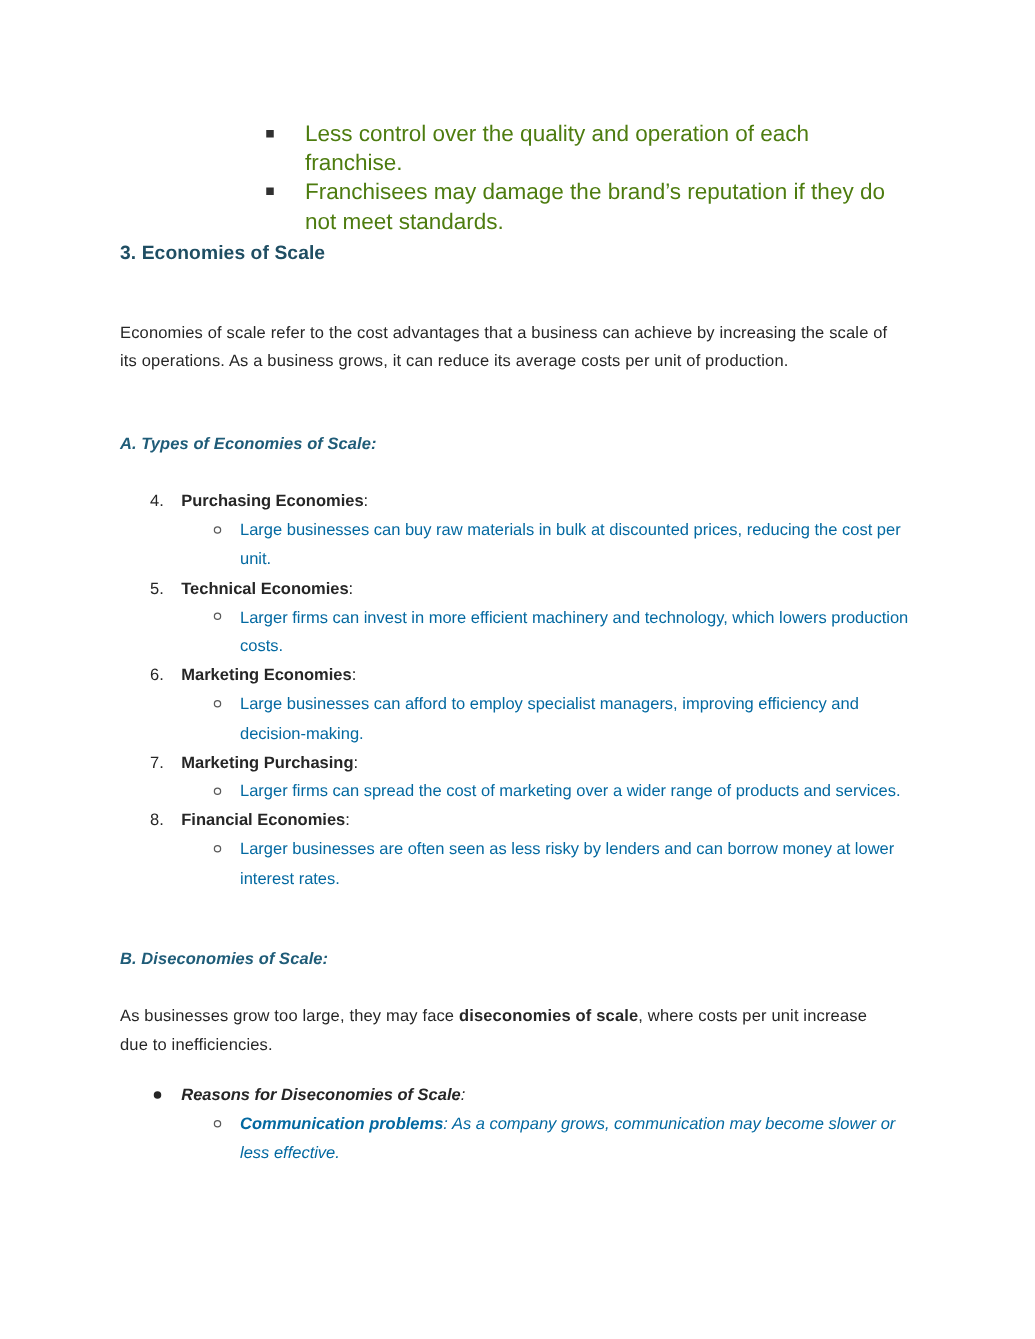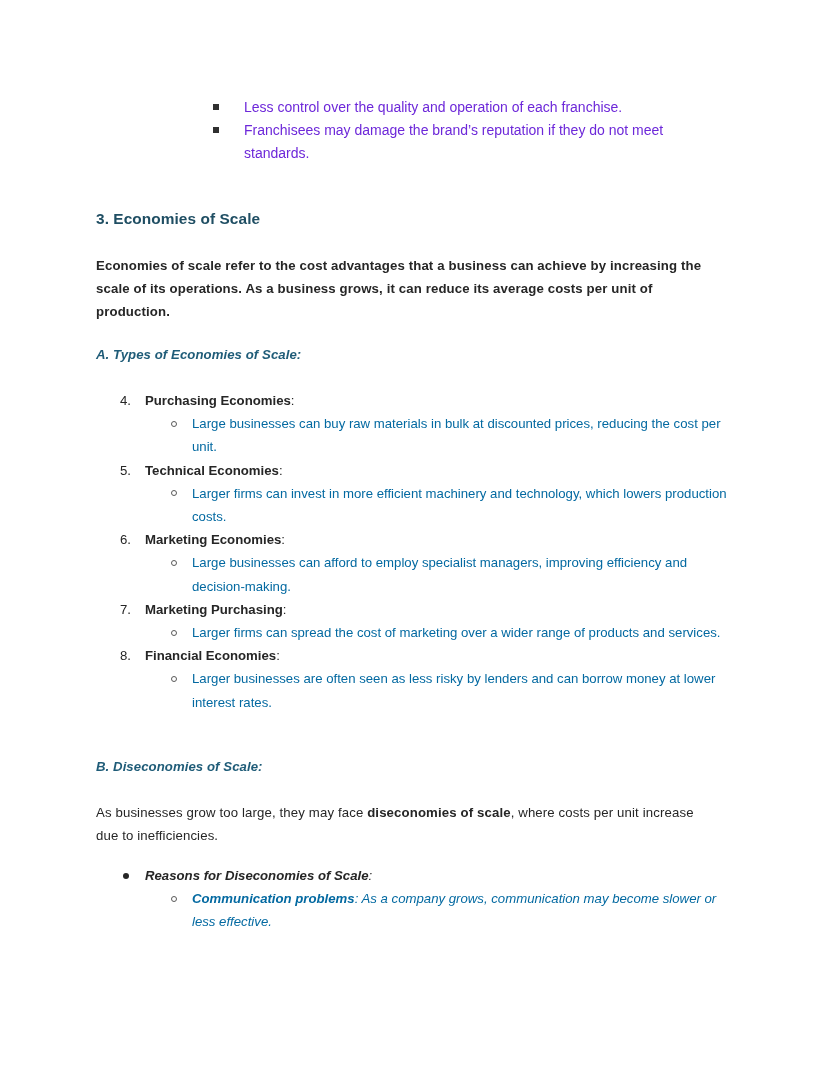--- a/index.html
+++ b/index.html
@@ -65,9 +65,9 @@
   .sq-list > li {
     position: relative;
     padding-left: 31px;
-    font-size: 14px;
-    line-height: 23.2px;
-    color: #6d28d9;
+    font-size: 18px;
+    line-height: 23.2px;
+    color: #4d7c0f;
   }
   .sq-list > li .sq-marker {
     position: absolute;

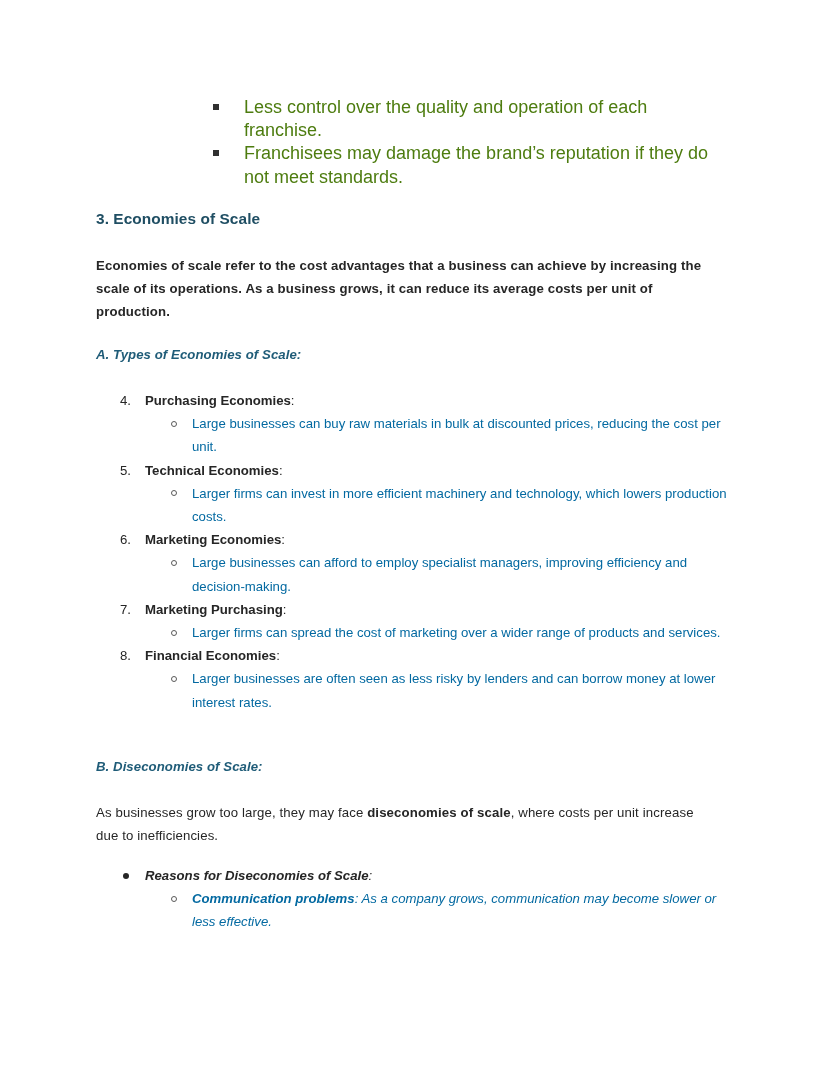--- a/index.html
+++ b/index.html
@@ -155,7 +155,7 @@
 
   
   #top-list        { position: absolute; left: 213px; top: 96px;  width: 500px; }
-  #heading-3       { position: absolute; left: 96px;  top: 208px; width: 620px; }
+  #heading-3       { position: absolute; left: 96px;  top: 192px; width: 620px; }
   #intro-para      { position: absolute; left: 96px;  top: 254px; width: 620px; font-weight: bold; }
   #sub-a           { position: absolute; left: 96px;  top: 345px; width: 620px; }
   #types-list      { position: absolute; left: 120px; top: 389px; width: 614px; }

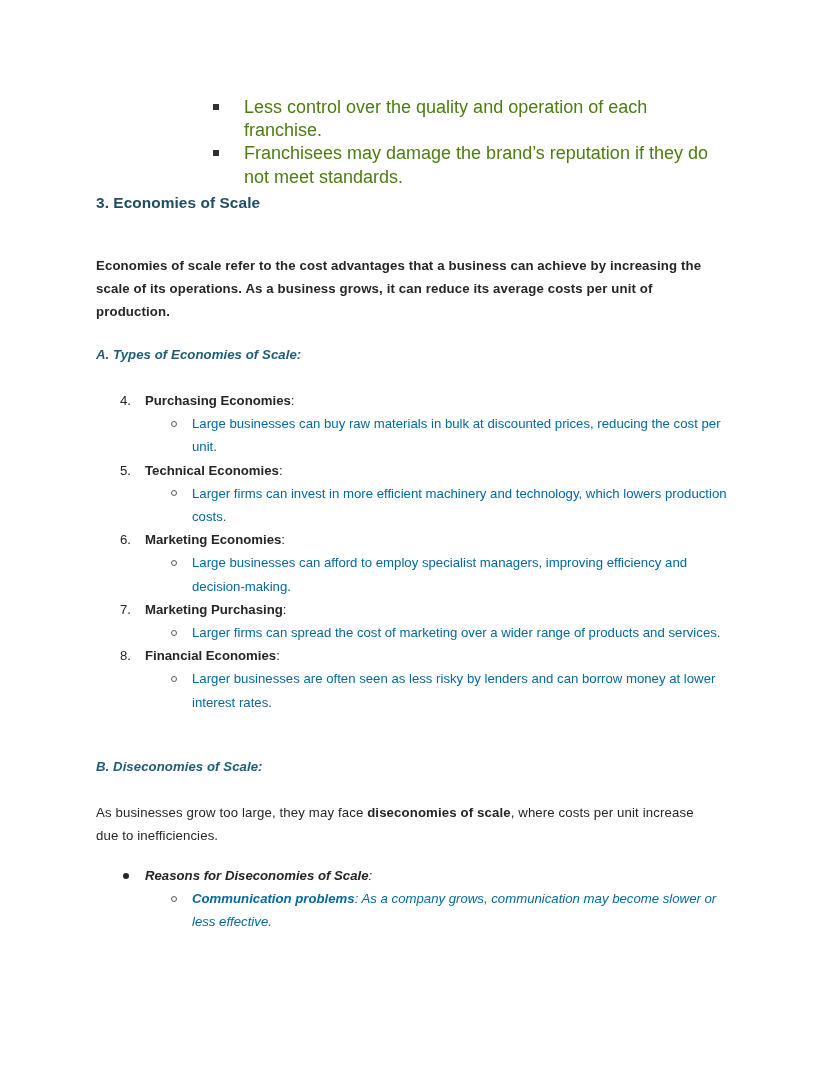--- a/index.html
+++ b/index.html
@@ -156,7 +156,7 @@
   
   #top-list        { position: absolute; left: 213px; top: 96px;  width: 500px; }
   #heading-3       { position: absolute; left: 96px;  top: 192px; width: 620px; }
-  #intro-para      { position: absolute; left: 96px;  top: 254px; width: 620px; font-weight: bold; }
+  #intro-para      { position: absolute; left: 96px;  top: 254px; width: 620px; }
   #sub-a           { position: absolute; left: 96px;  top: 345px; width: 620px; }
   #types-list      { position: absolute; left: 120px; top: 389px; width: 614px; }
   #sub-b           { position: absolute; left: 96px;  top: 757px; width: 620px; }

